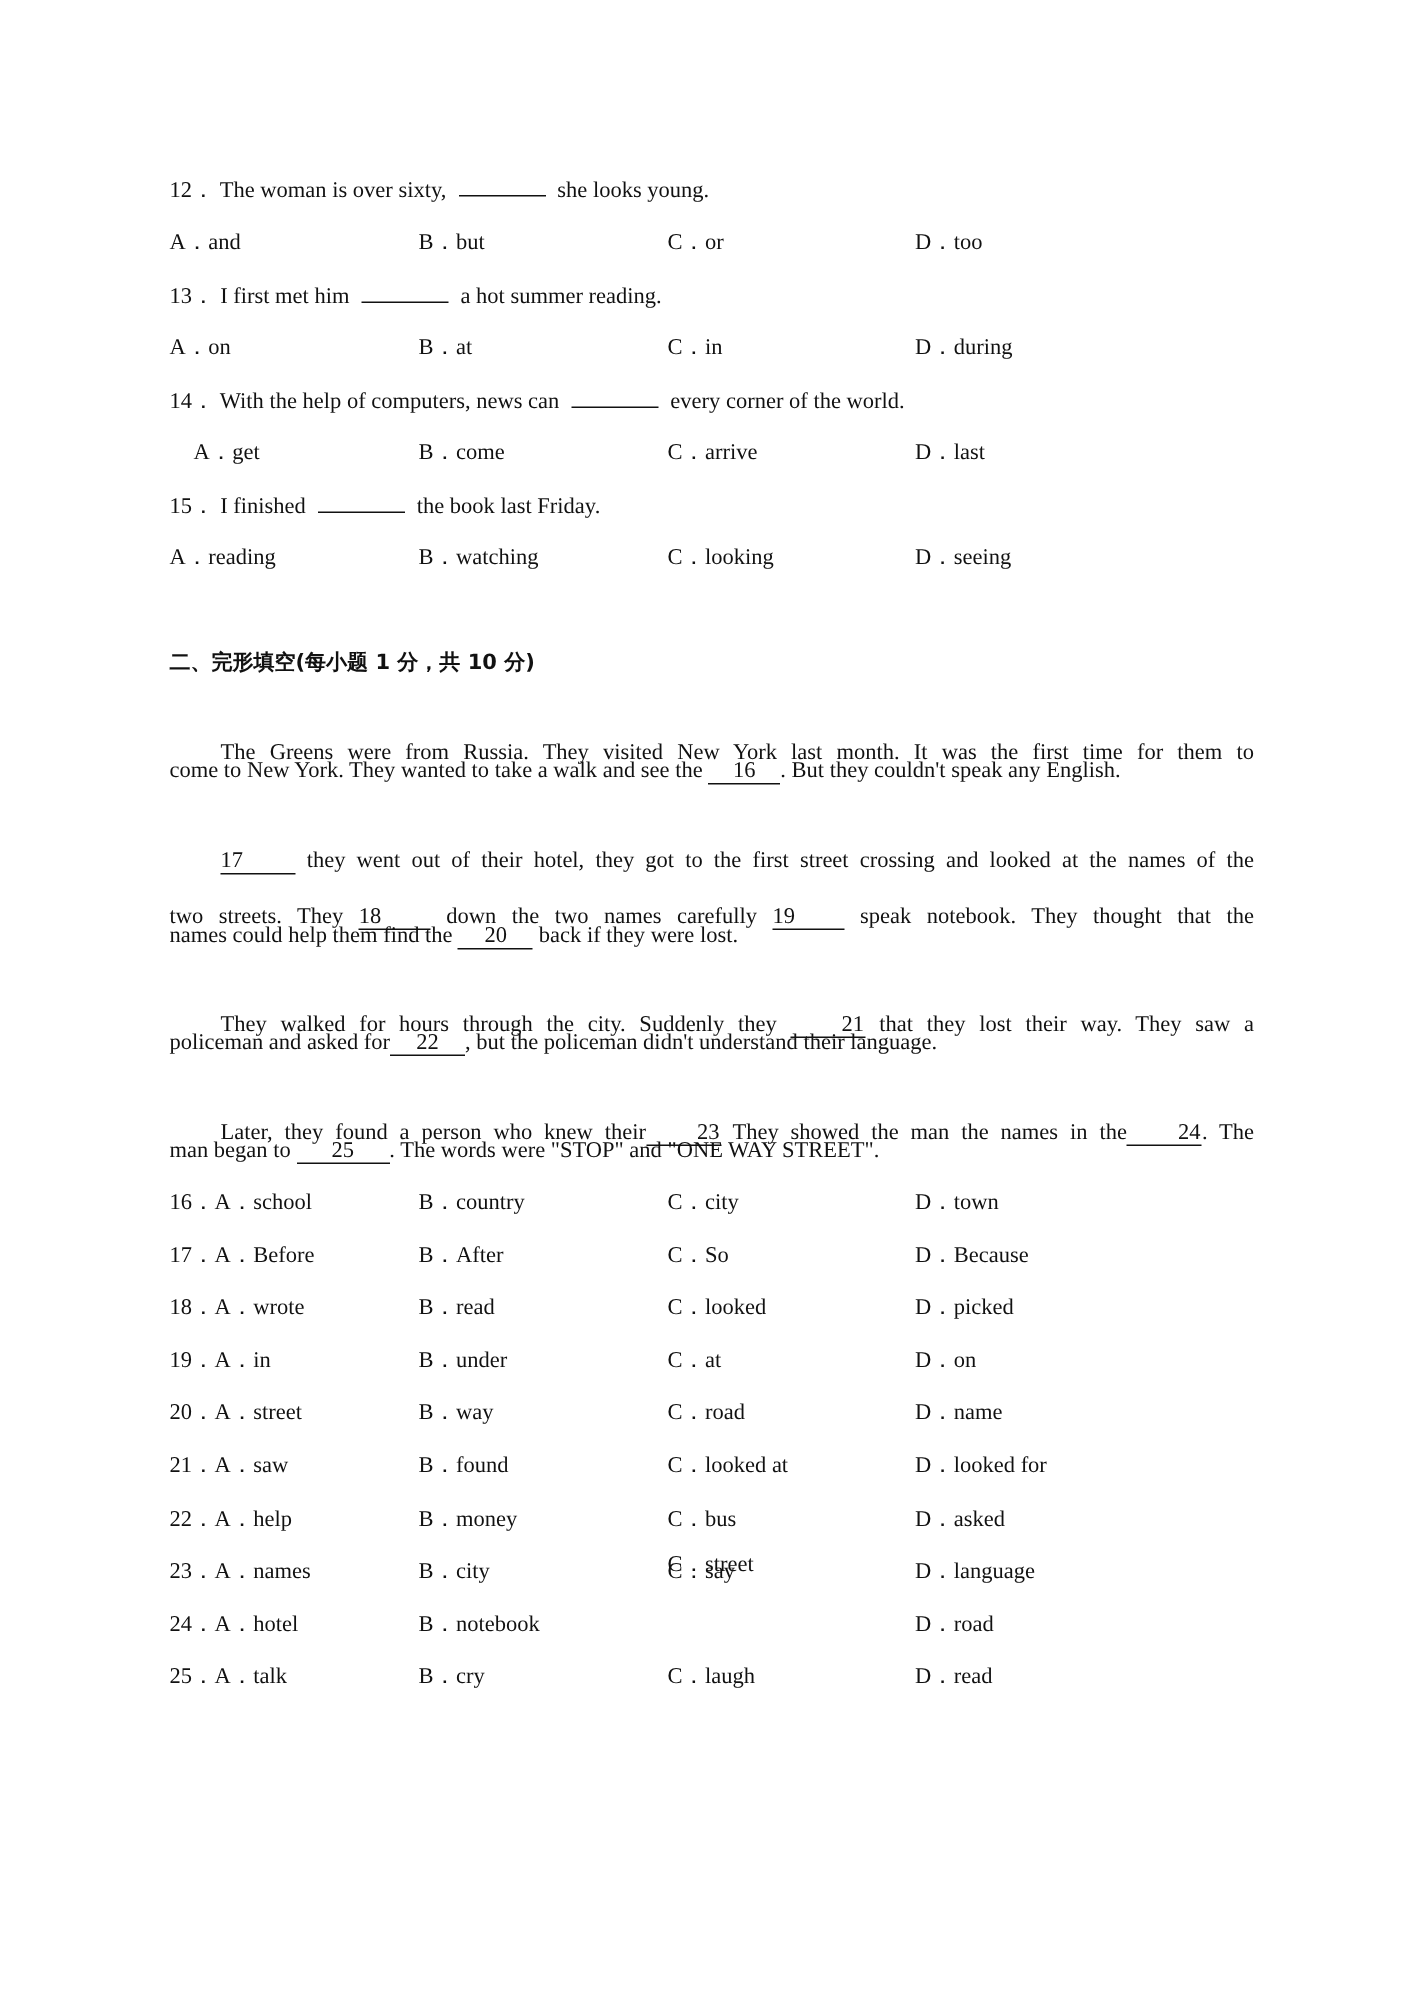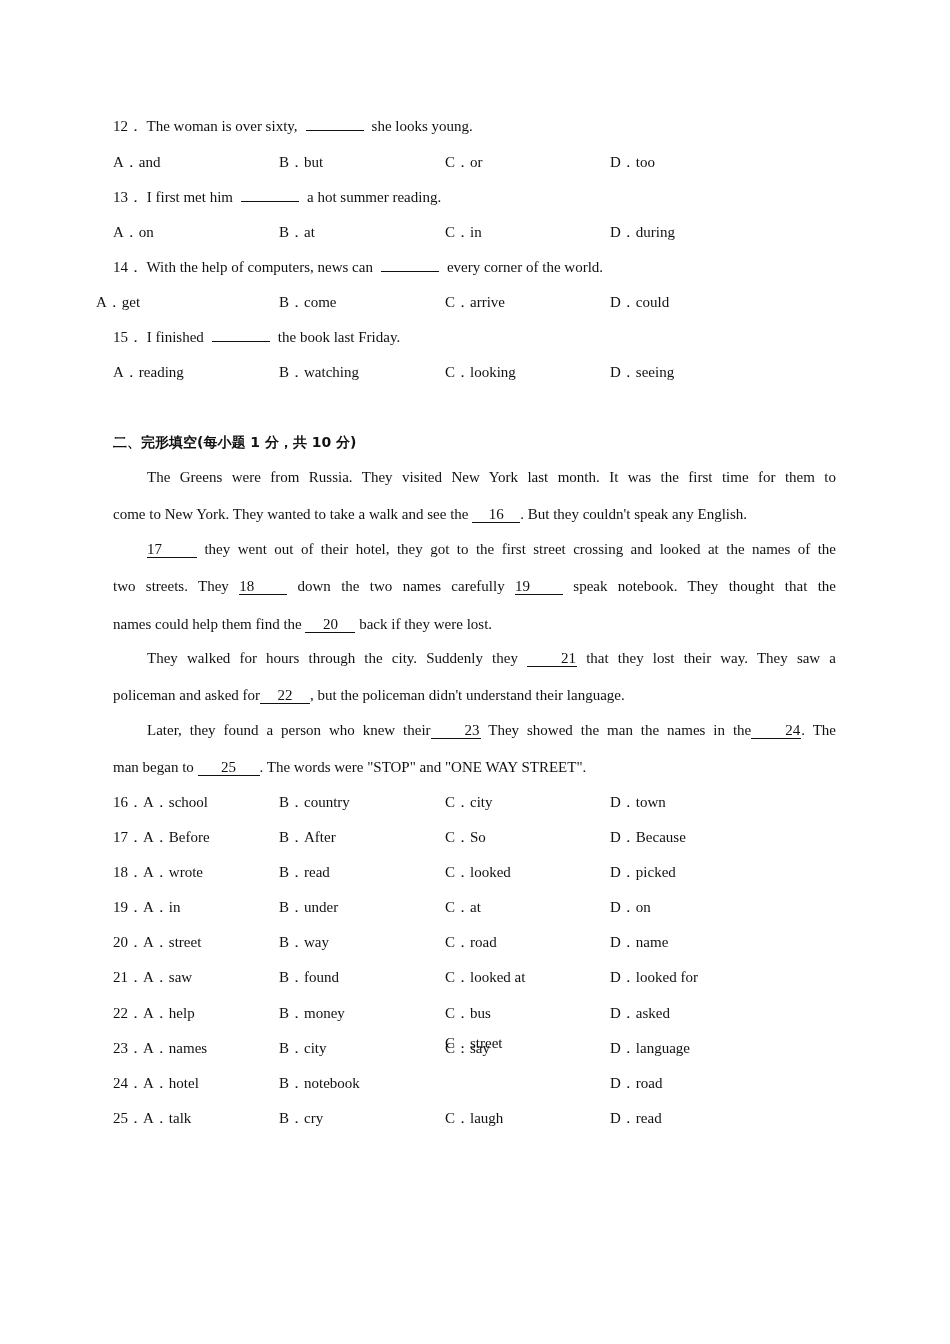--- a/index.html
+++ b/index.html
@@ -47,7 +47,7 @@
     <span>14</span><span>．</span>
     <span>With the help of computers, news can</span><span class="blank" style="width:58px"></span><span>every corner of the world.</span>
   </div>
-  <div class="opt" style="top:292px;left:96px"><span>A．</span><span>get</span></div>
+  <div class="opt" style="top:292px;left:129px"><span>A．</span><span>get</span></div>
   <div class="opt" style="top:292px;left:279px"><span>B．</span><span>come</span></div>
   <div class="opt" style="top:292px;left:445px"><span>C．</span><span>arrive</span></div>
   <div class="opt" style="top:292px;left:610px"><span>D．</span><span>could</span></div>

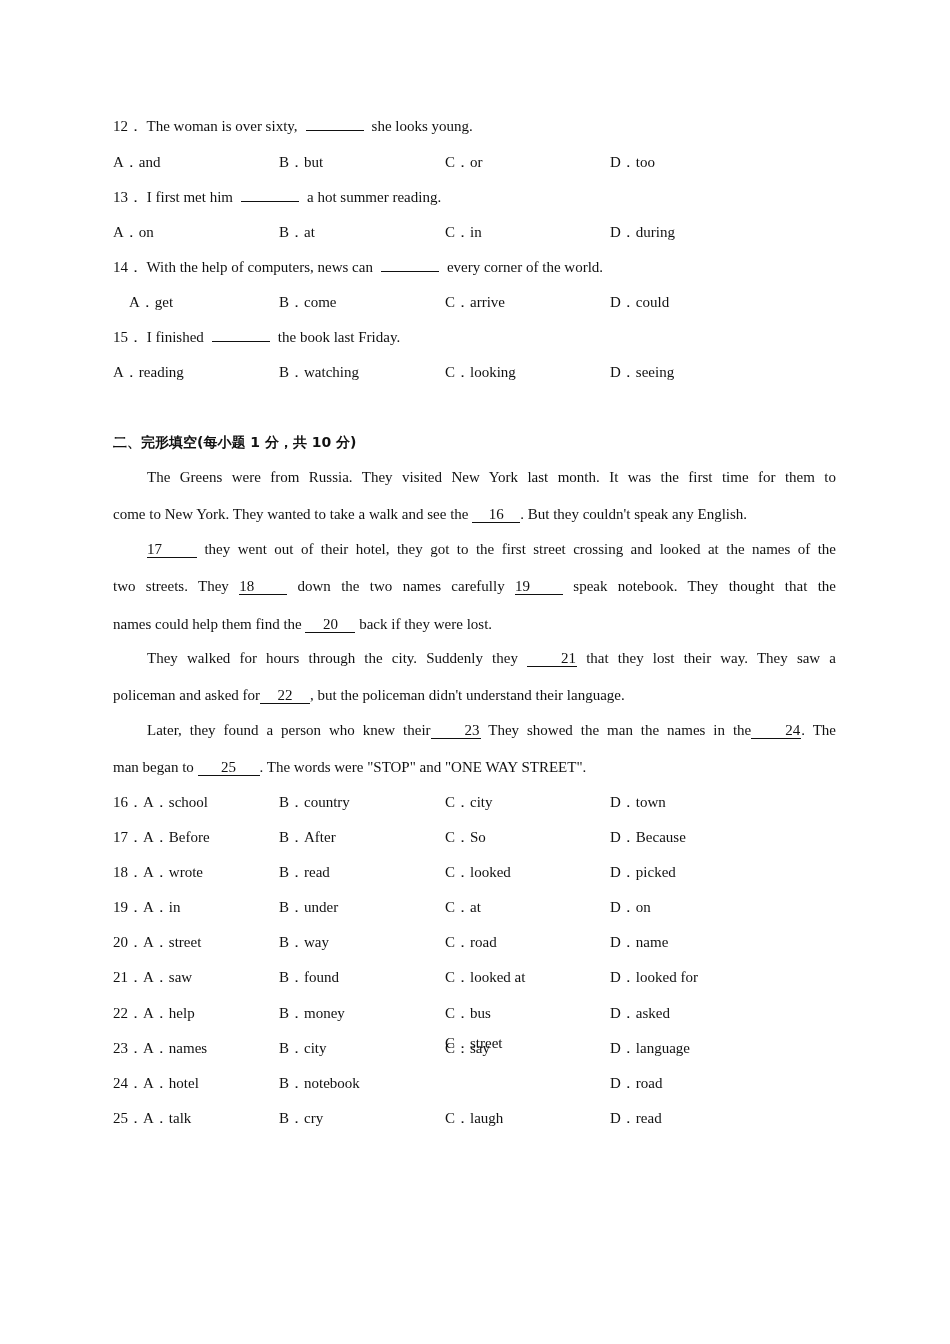--- a/index.html
+++ b/index.html
@@ -50,7 +50,7 @@
   <div class="opt" style="top:292px;left:129px"><span>A．</span><span>get</span></div>
   <div class="opt" style="top:292px;left:279px"><span>B．</span><span>come</span></div>
   <div class="opt" style="top:292px;left:445px"><span>C．</span><span>arrive</span></div>
-  <div class="opt" style="top:292px;left:610px"><span>D．</span><span>could</span></div>
+  <div class="opt" style="top:292px;left:610px"><span>D．</span><span>last</span></div>
 </div>
 
 <div>

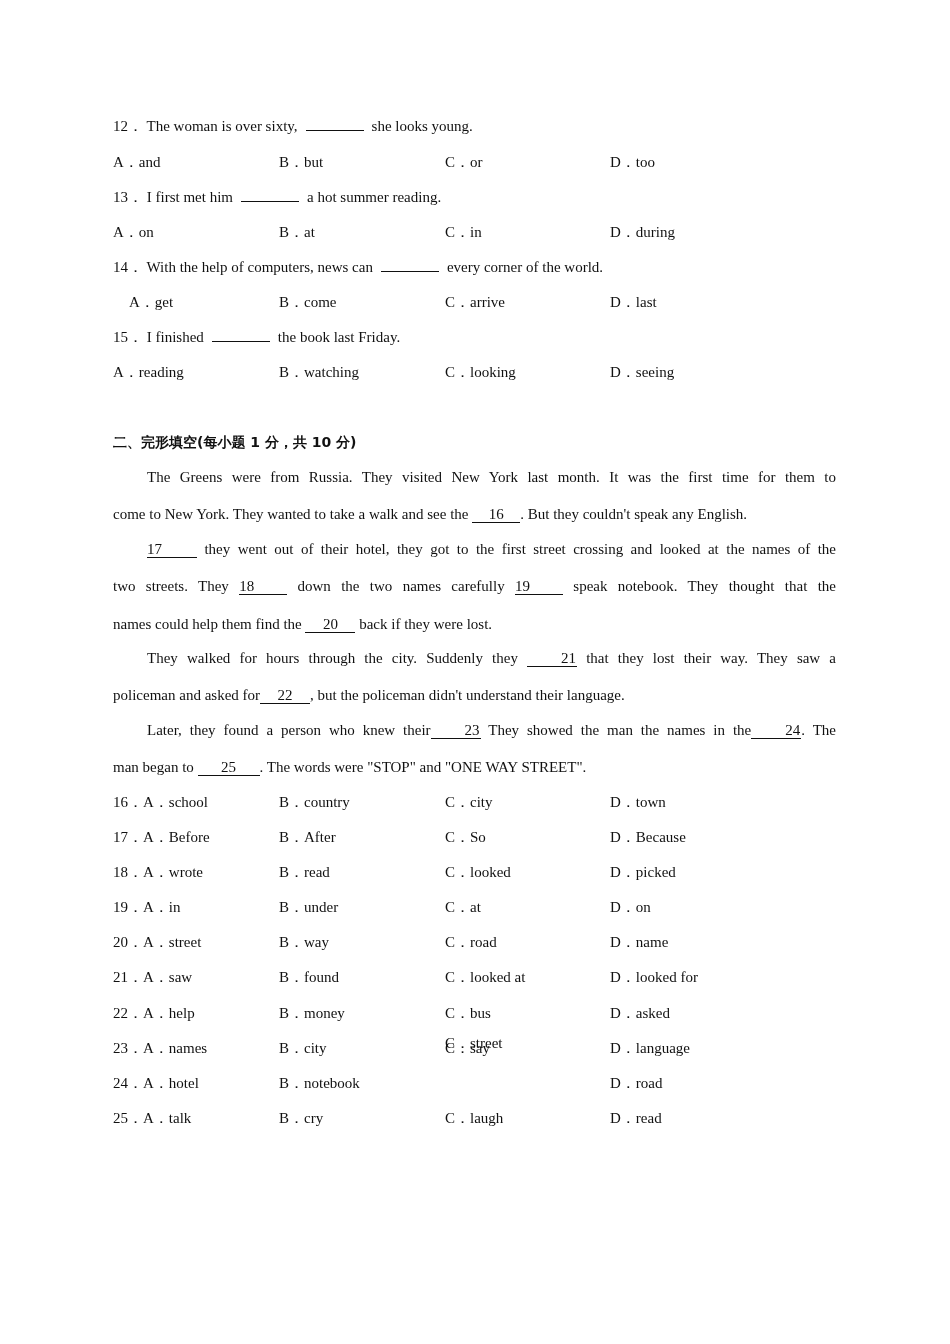--- a/index.html
+++ b/index.html
@@ -14,7 +14,7 @@
     .numblank { display: inline-block; border-bottom: 1px solid #111; text-align: center; line-height: 16px; }
     .heading { font-weight: bold; font-family: "DejaVu Sans", "Liberation Sans", sans-serif; font-size: 14px; }
     .para { position: absolute; left: 113px; width: 723px; line-height: 20px; }
-    .justify { text-align: justify; text-align-last: justify; }
+    .justify { text-align: justify; text-align-last: justify; margin-top: 25px; }
     .indent { text-indent: 34px; }
   </style>
 </head>

